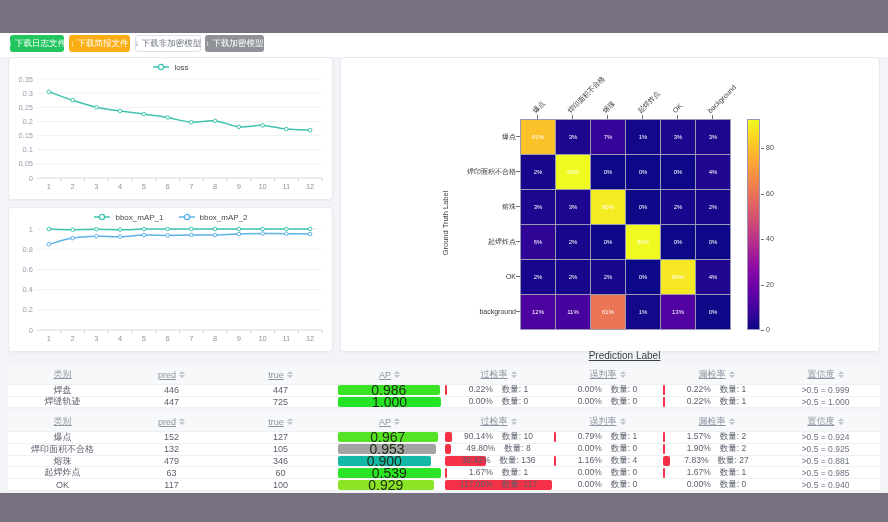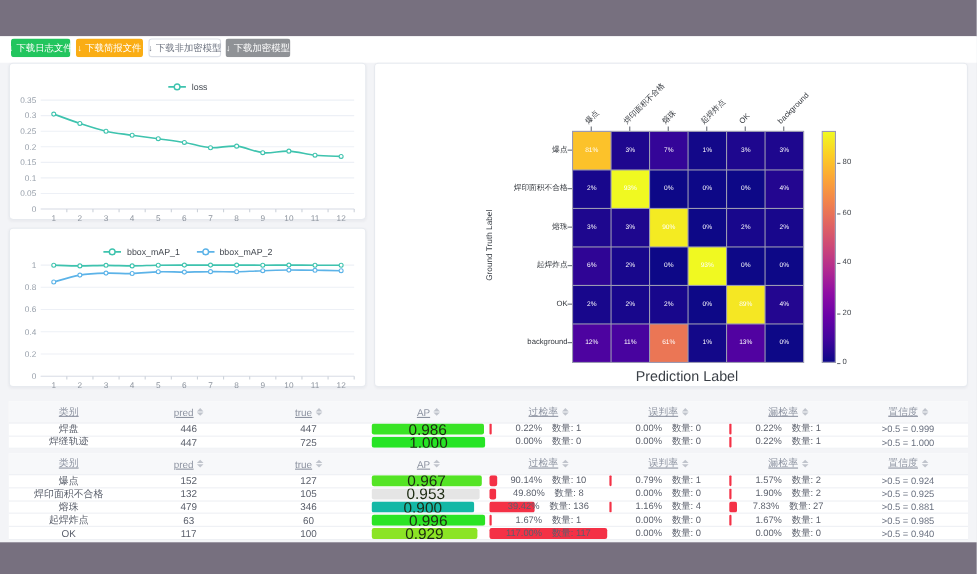--- a/index.html
+++ b/index.html
@@ -22,7 +22,7 @@
   .card-loss { left:8px; top:57px; width:325px; height:143px; }
   .card-map { left:8px; top:207px; width:325px; height:145px; }
   .card-matrix { left:340px; top:57px; width:540px; height:295px; }
-  .legend { display:flex; justify-content:center; align-items:center; gap:14px; margin-top:14px; height:14px; }
+  .legend { display:flex; justify-content:center; align-items:center; gap:14px; margin-top:2px; height:14px; }
   .legend-item { display:flex; align-items:center; gap:4px; font-size:8px; color:#42474f; }
   .mx-title { position:absolute; left:179px; top:10px; width:209px; text-align:center;
               font-size:9.5px; font-weight:bold; color:#1e2126; }

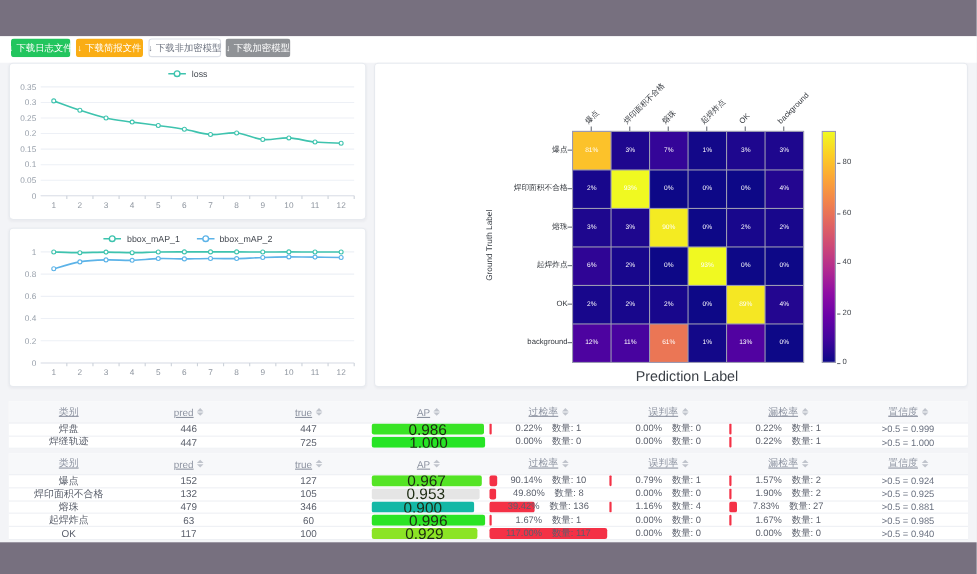--- a/index.html
+++ b/index.html
@@ -26,7 +26,7 @@
   .legend-item { display:flex; align-items:center; gap:4px; font-size:8px; color:#42474f; }
   .mx-title { position:absolute; left:179px; top:10px; width:209px; text-align:center;
               font-size:9.5px; font-weight:bold; color:#1e2126; }
-  .mx-xlab { position:absolute; left:179px; top:276px; width:209px; text-align:center; font-size:13px; color:#3a3f46; }
+  .mx-xlab { position:absolute; left:179px; top:292px; width:209px; text-align:center; font-size:10px; color:#3a3f46;text-decoration:underline; }
   .mx-ylab { position:absolute; left:104px; top:165px; transform:translate(-50%,-50%) rotate(-90deg);
              font-size:7.5px; color:#3a3f46; white-space:nowrap; }
   #matrix { position:absolute; left:179px; top:61px; width:211px; height:211px;

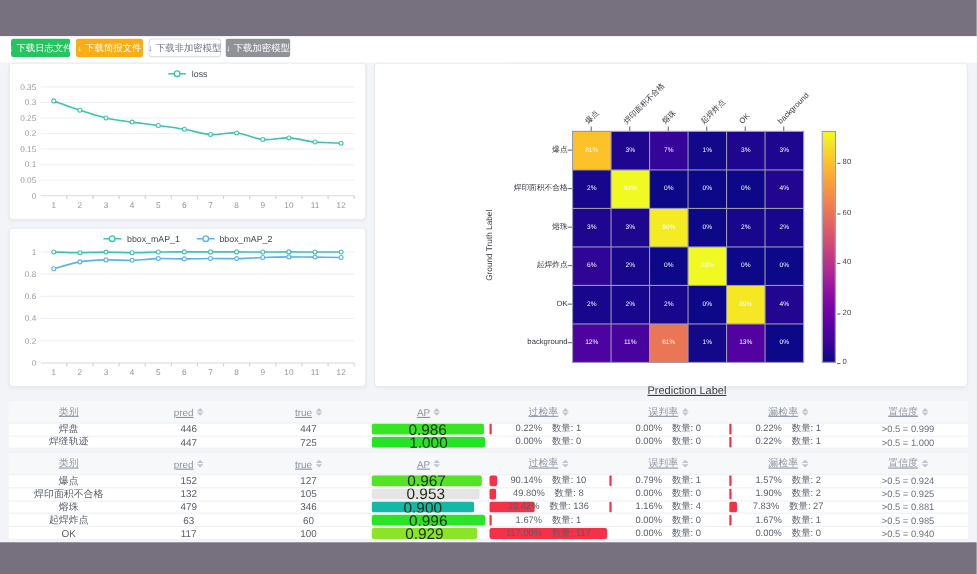--- a/index.html
+++ b/index.html
@@ -536,7 +536,7 @@
         </div>
         <div class="tcell">
           <div class="ap-wrap">
-            <div class="ap-bar" style="width: 95.3%; background: #e5e5e5;">0.953</div>
+            <div class="ap-bar" style="width: 95.3%; background: #a3a3a3;">0.953</div>
           </div>
         </div>
         <div class="tcell">

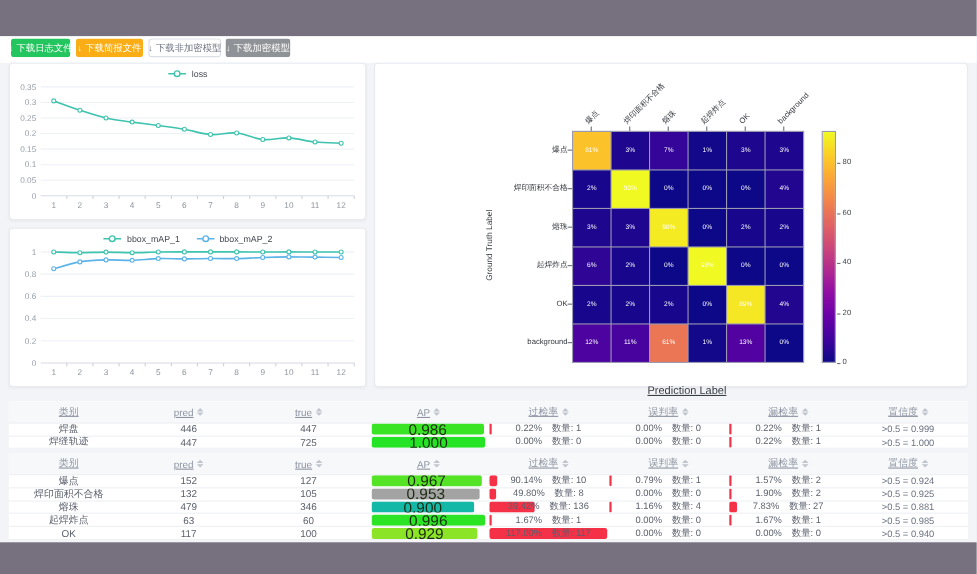--- a/index.html
+++ b/index.html
@@ -615,7 +615,7 @@
         </div>
         <div class="tcell">
           <div class="ap-wrap">
-            <div class="ap-bar" style="width: 99.6%; background: rgb(43, 228, 37);">0.996</div>
+            <div class="ap-bar" style="width: 99.6%; background: rgb(43, 228, 37);">0.539</div>
           </div>
         </div>
         <div class="tcell">

